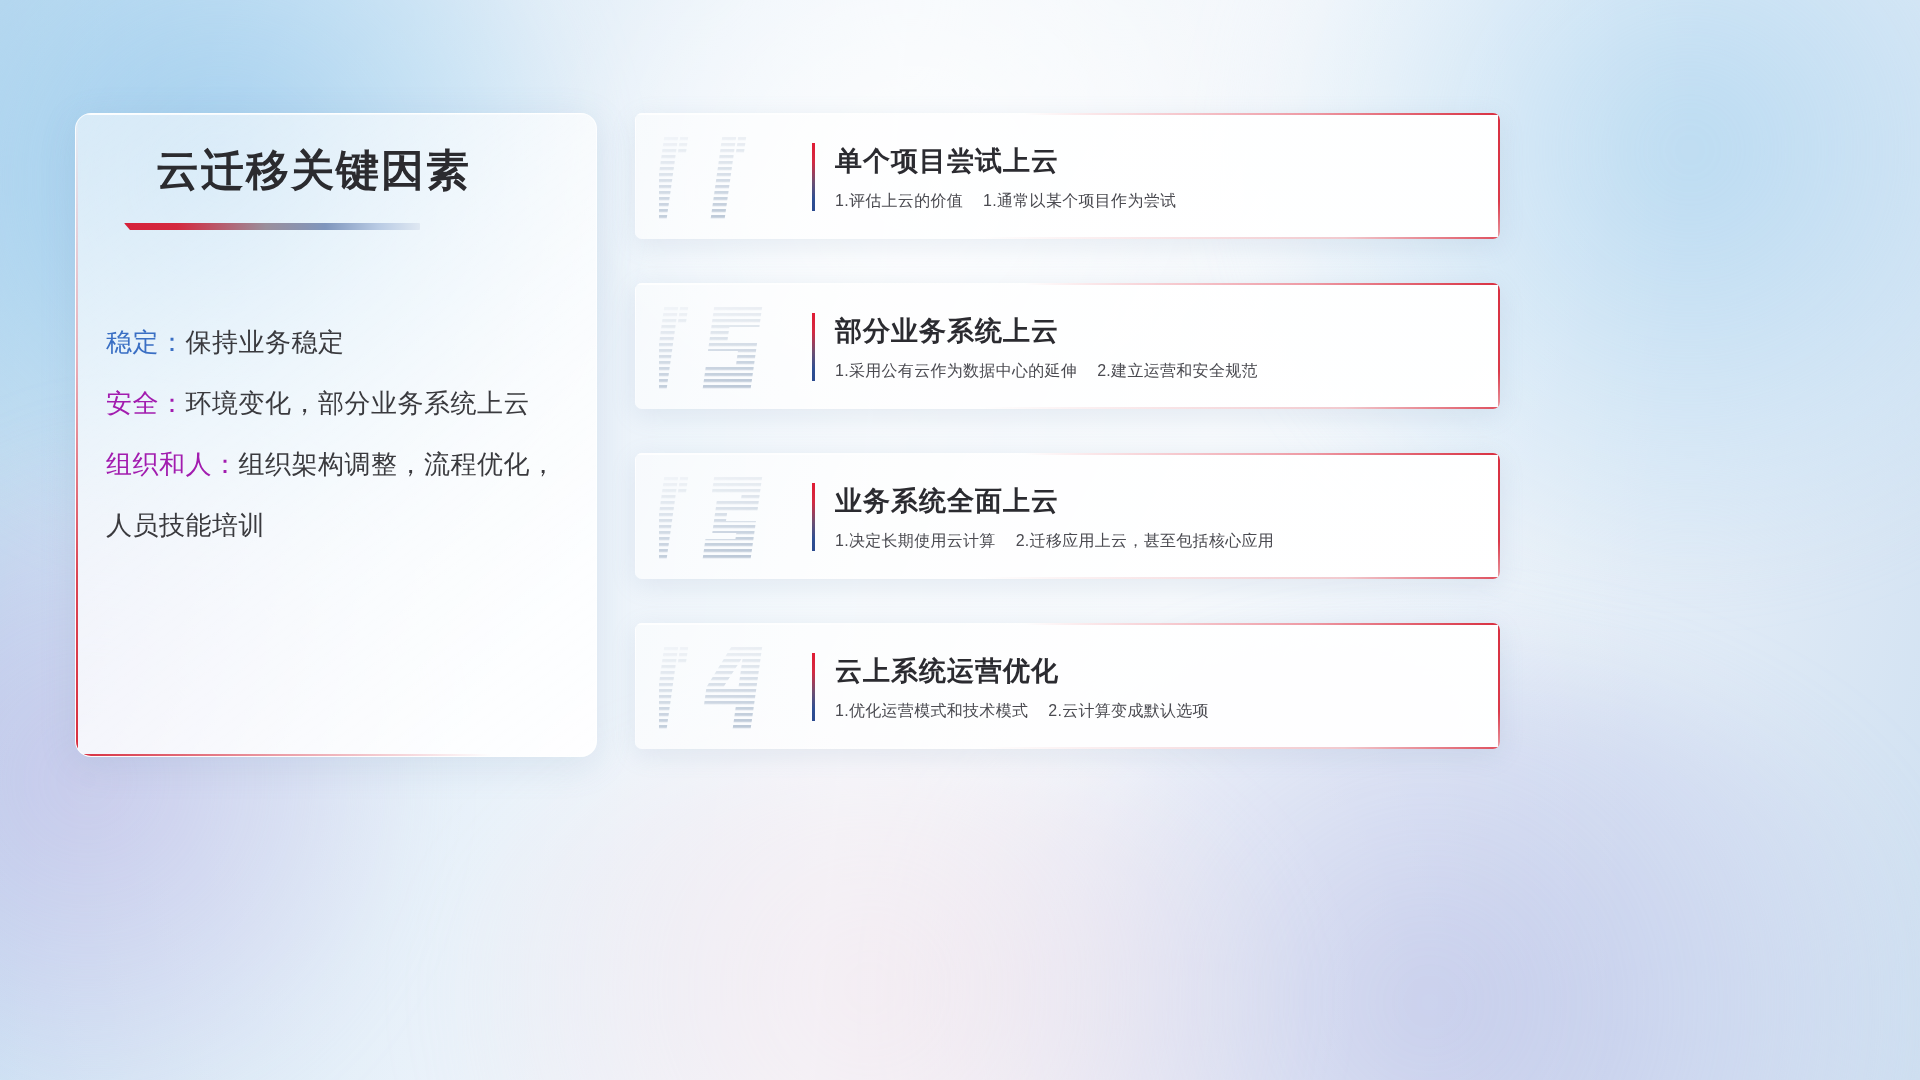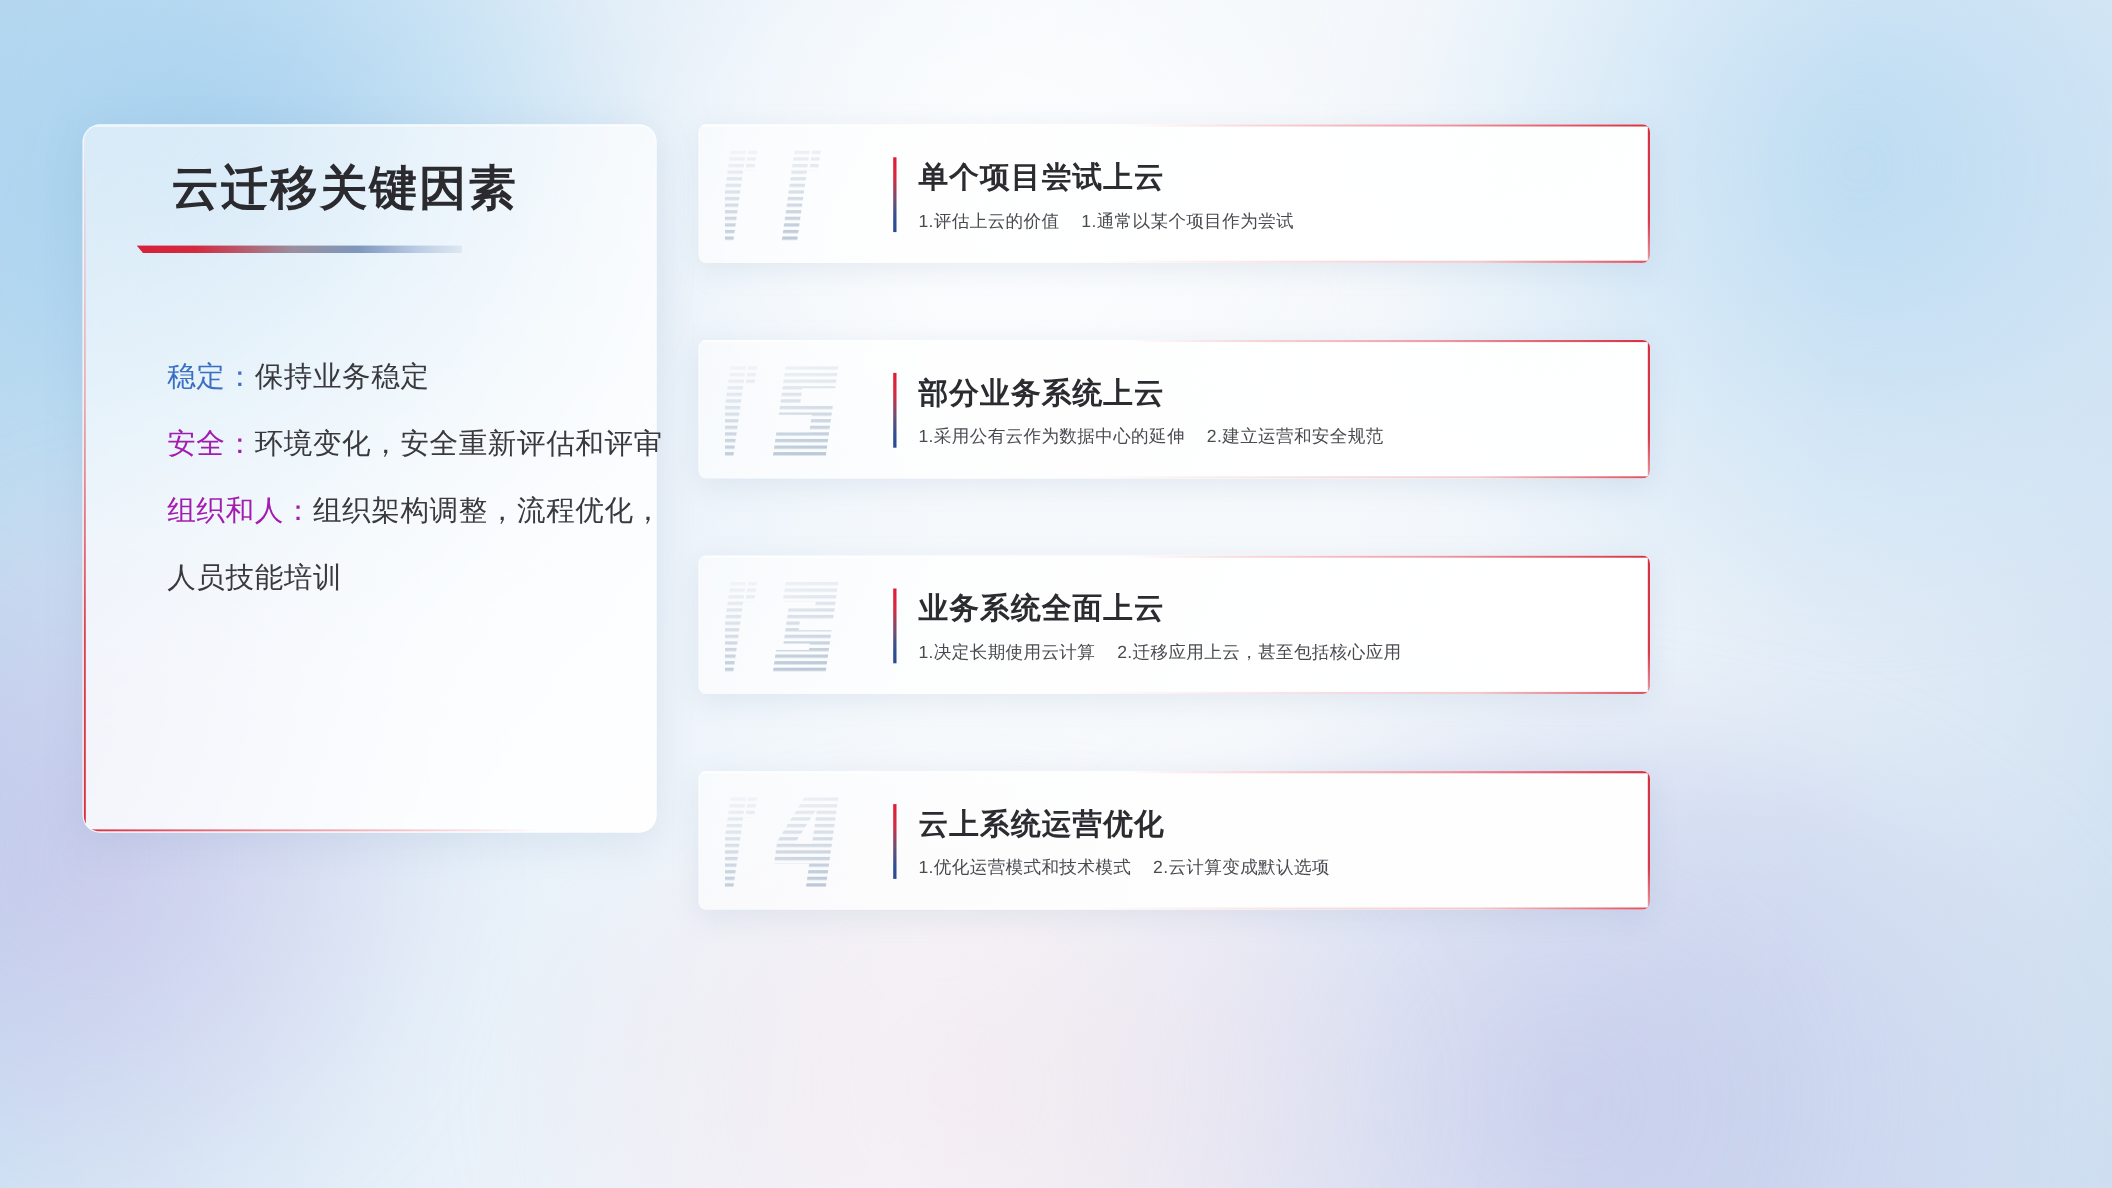--- a/index.html
+++ b/index.html
@@ -52,7 +52,7 @@
 
   
   .rcards{position:absolute;left:635px;top:113px;width:865px;}
-  .rcard{position:relative;height:126px;margin-bottom:70px;border-radius:7px;overflow:hidden;
+  .rcard{position:relative;height:126px;margin-bottom:44px;border-radius:7px;overflow:hidden;
     background:linear-gradient(118deg,rgba(255,255,255,.55) 0%,rgba(255,255,255,.78) 26%,rgba(255,255,255,.94) 55%,rgba(255,255,255,.99) 100%);
     box-shadow:0 6px 26px rgba(110,140,180,.14);}
   .rc-t{position:absolute;left:0;right:0;top:0;height:2px;

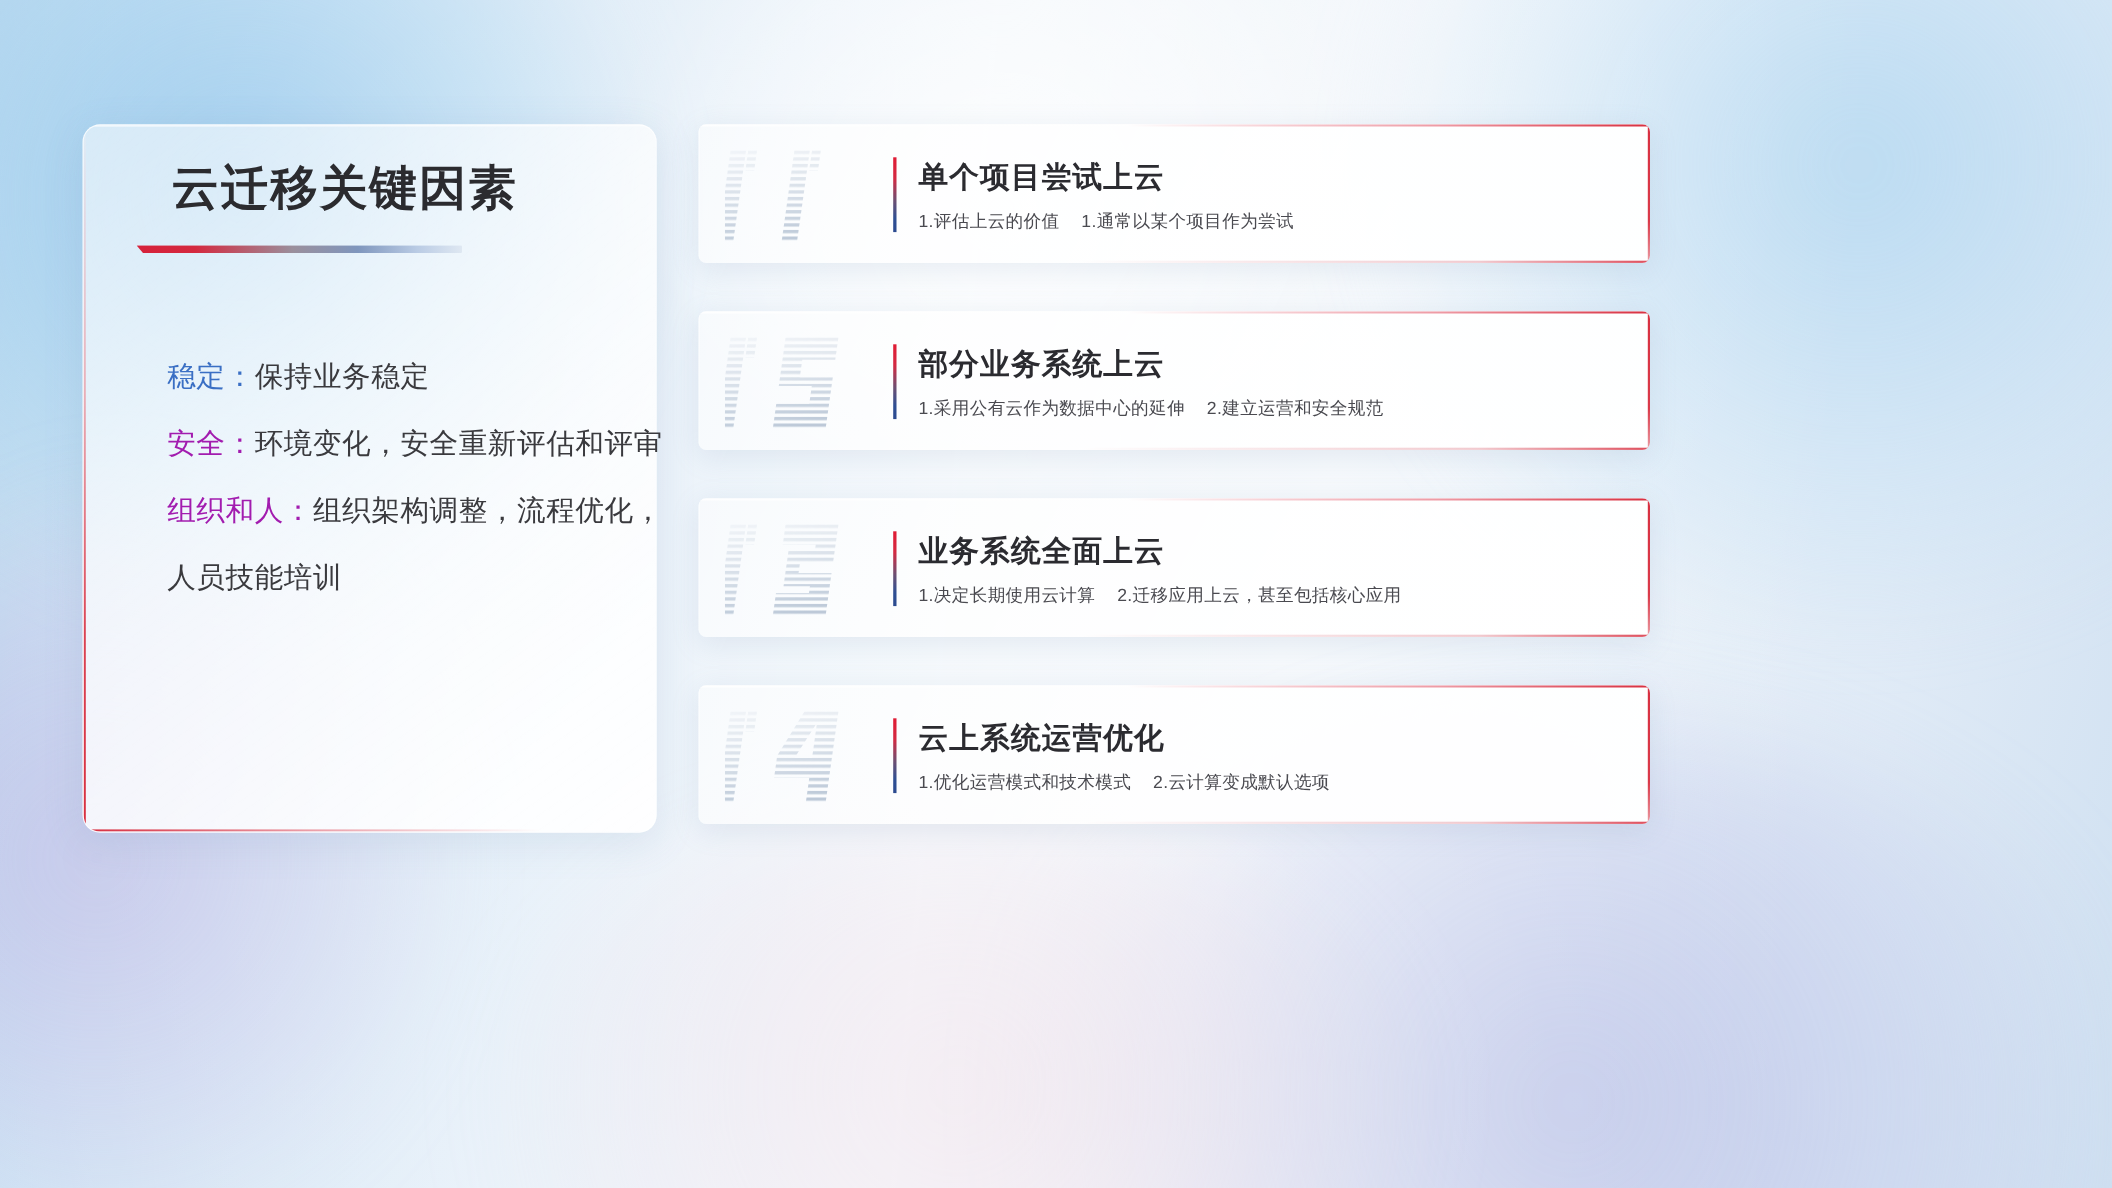--- a/index.html
+++ b/index.html
@@ -46,7 +46,7 @@
     clip-path:polygon(0 0,100% 0,100% 100%,6px 100%);}
 
   .lc-list{position:absolute;left:106px;top:312px;width:470px;}
-  .lc-row{font-size:26px;line-height:61px;color:#3a3a3e;white-space:nowrap;letter-spacing:.5px;margin-left:46px;}
+  .lc-row{font-size:26px;line-height:61px;color:#3a3a3e;white-space:nowrap;letter-spacing:.5px;}
   .lc-row .k{color:#3a6fc4;}
   .lc-row .k.plain{color:#a21caf;}
 

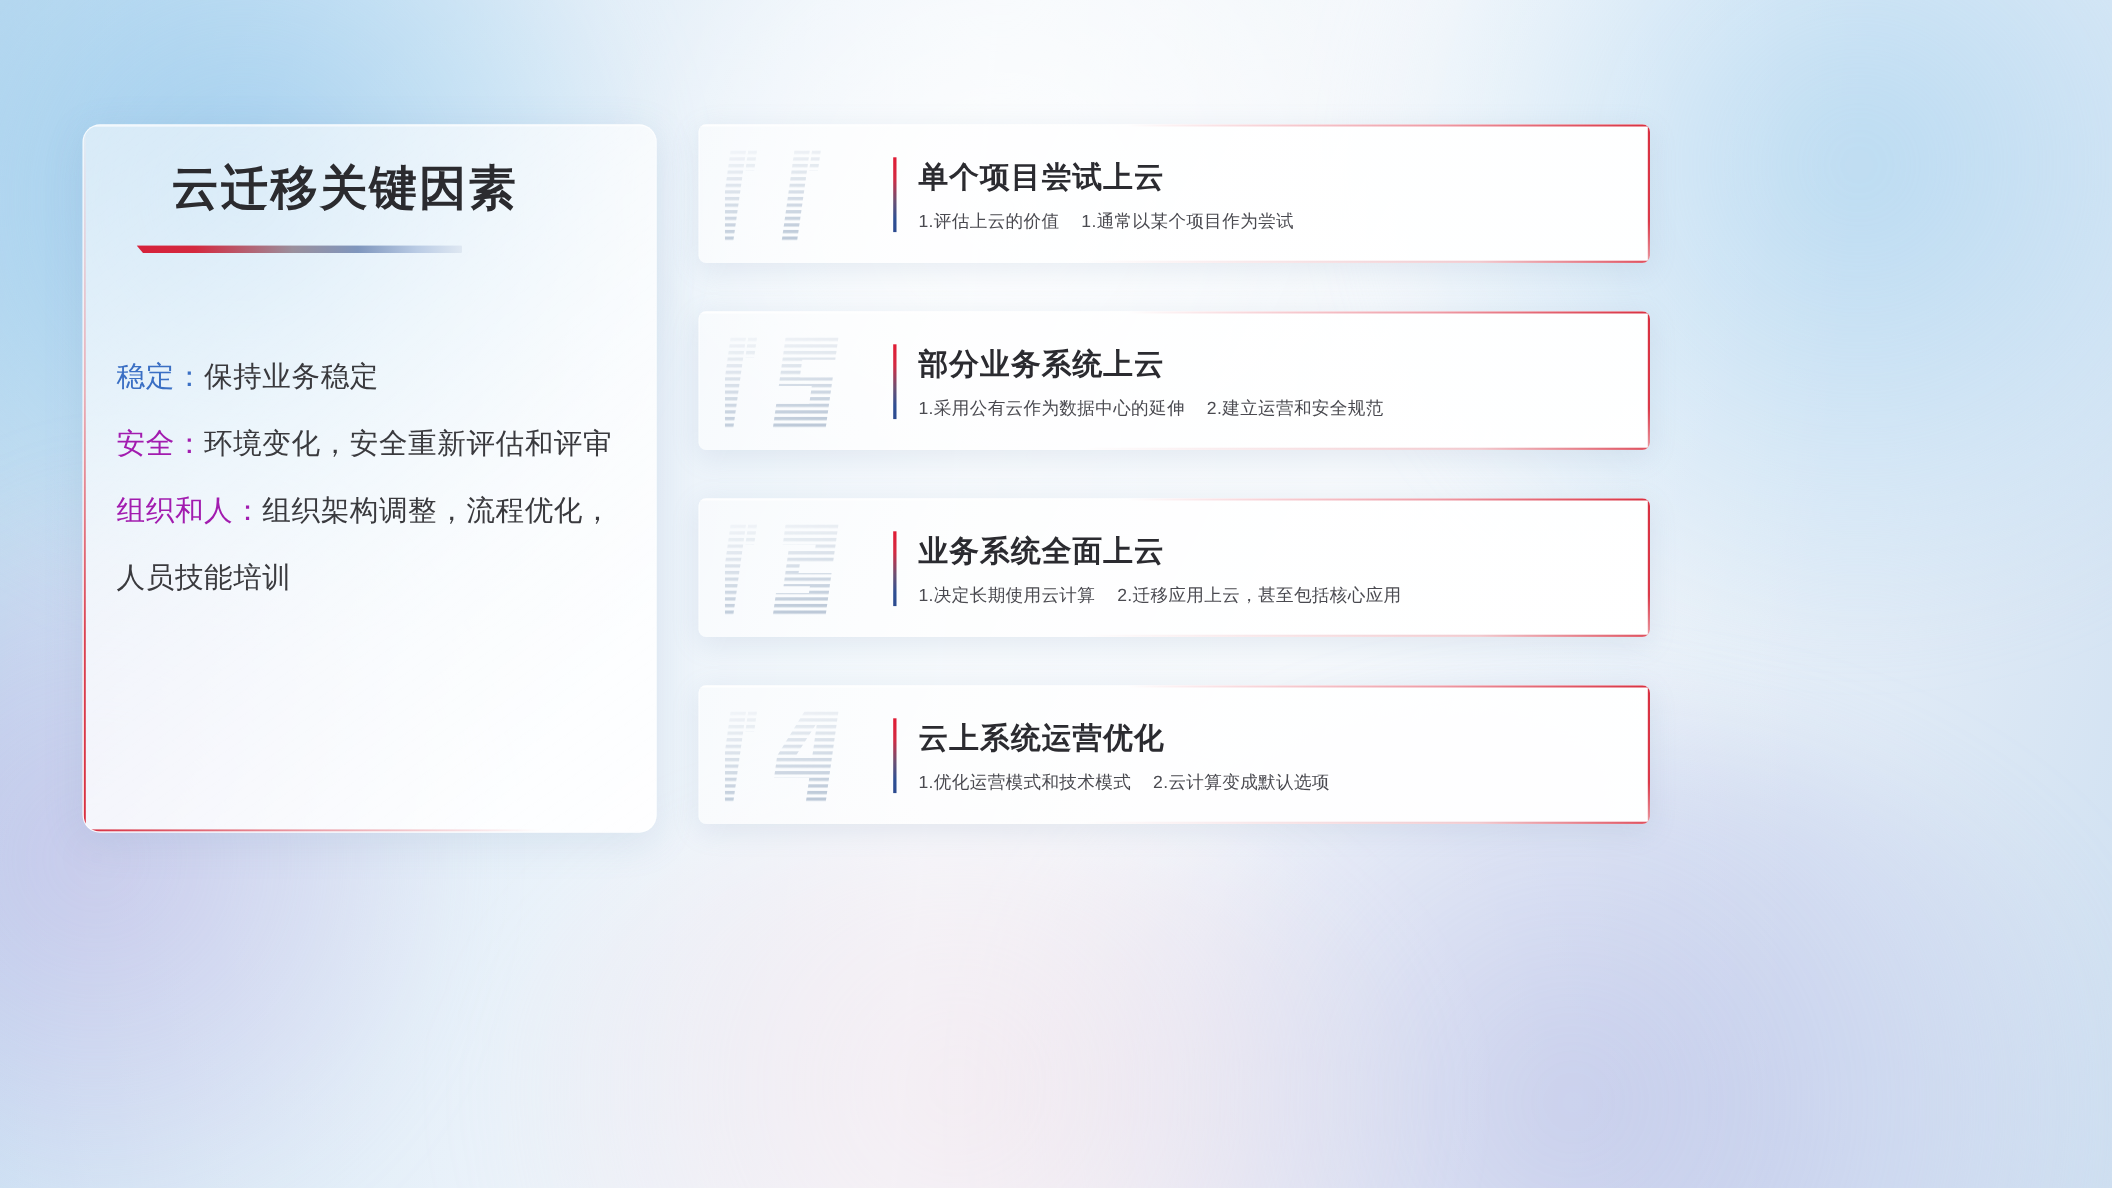--- a/index.html
+++ b/index.html
@@ -102,7 +102,7 @@
       <span class="k">稳定：</span><span>保持业务稳定</span>
     </div>
     <div class="lc-row">
-      <span class="k plain">安全：</span><span>环境变化，安全重新评估和评审</span>
+      <span class="k plain">安全：</span><span>环境变化，部分业务系统上云</span>
     </div>
     <div class="lc-row">
       <span class="k plain">组织和人：</span><span>组织架构调整，流程优化，</span>

